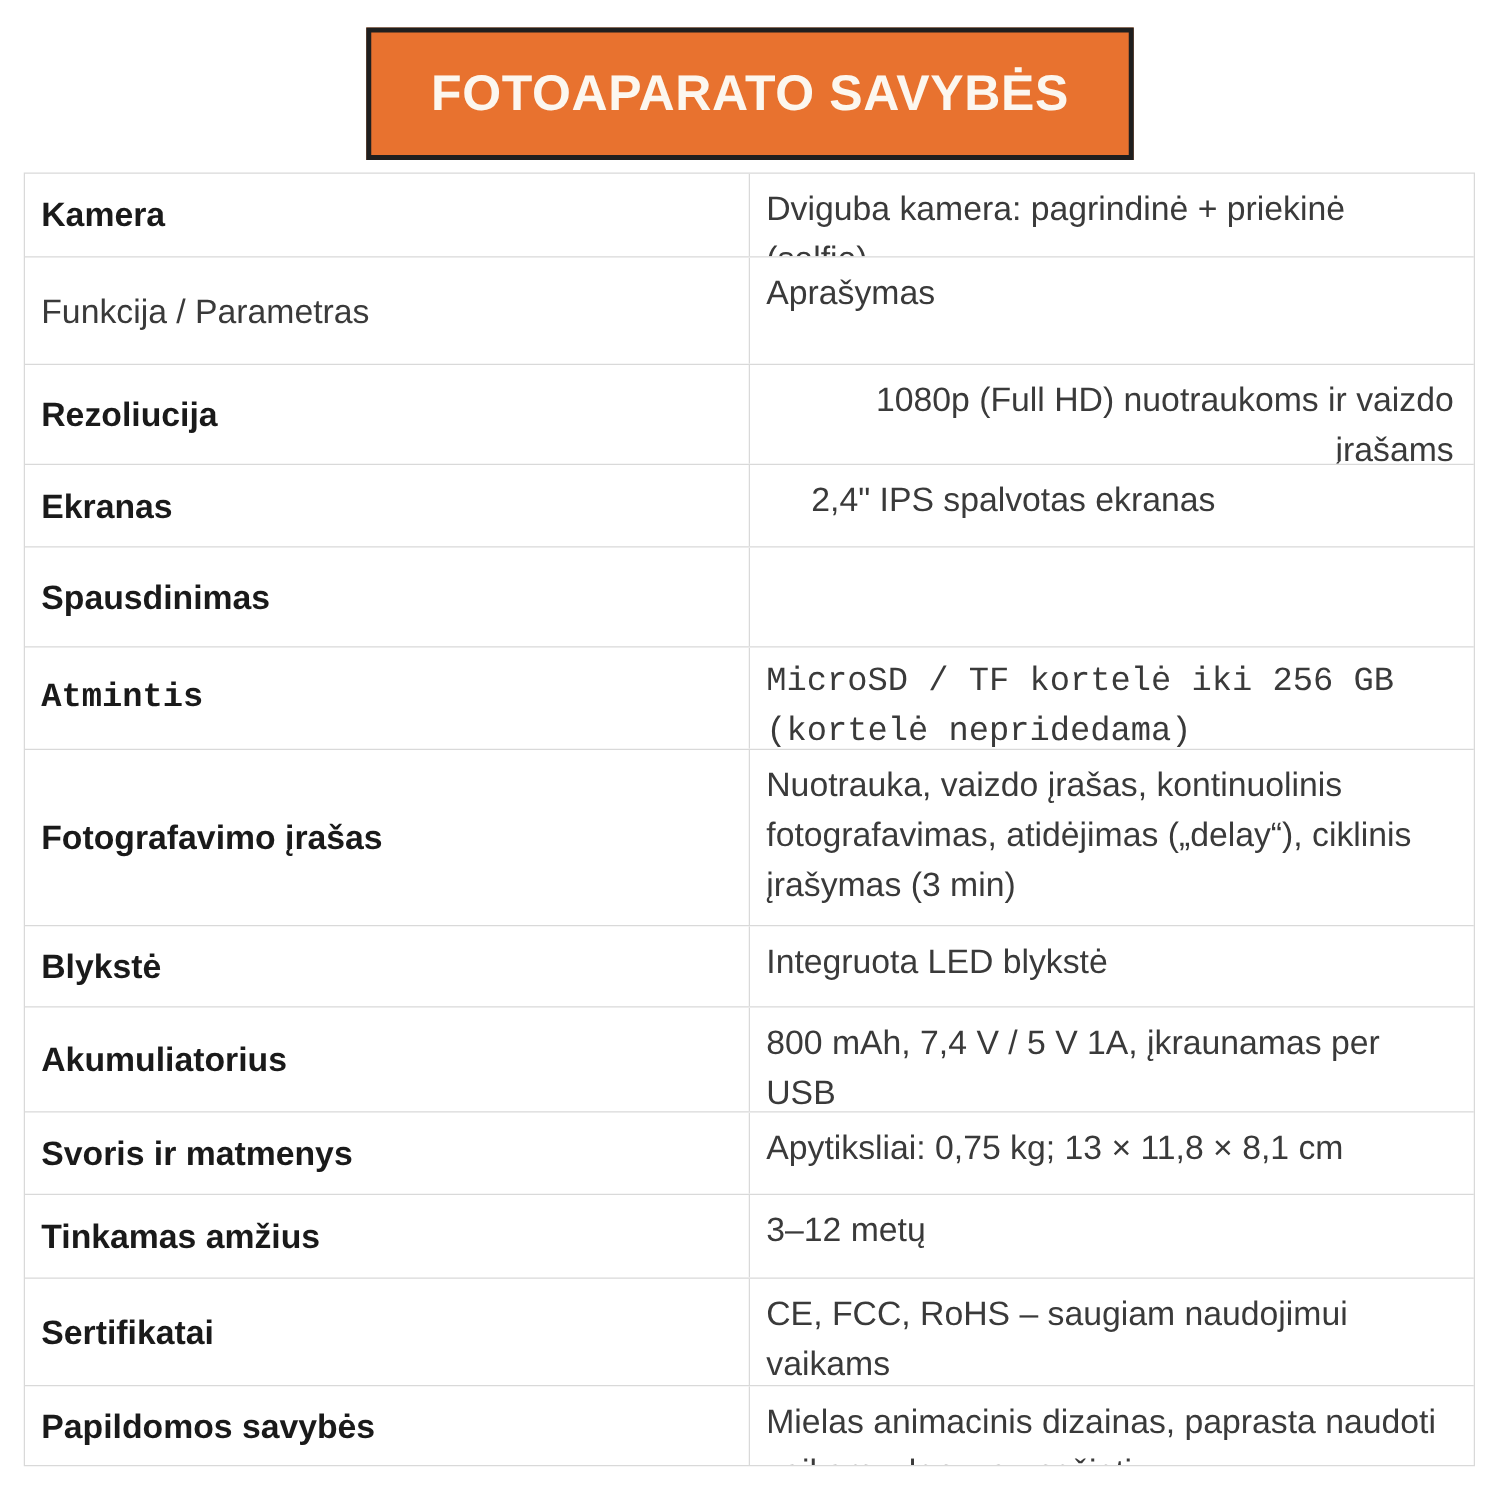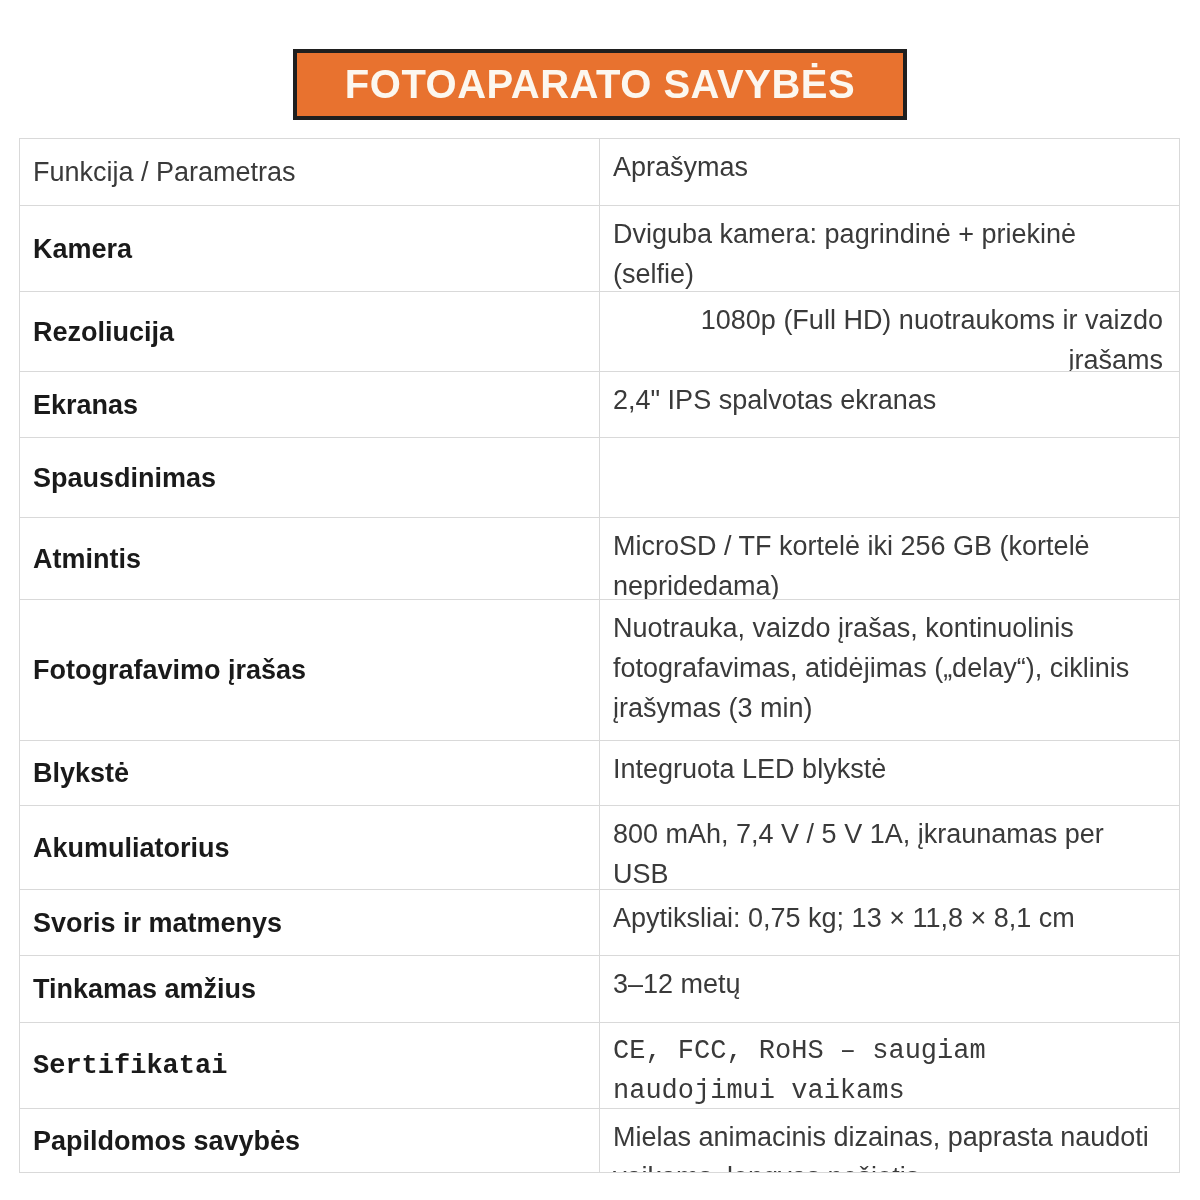--- a/index.html
+++ b/index.html
@@ -14,8 +14,8 @@
   
   .banner {
     position: absolute;
-    left: 293px; top: 49px;
-    width: 614px; height: 71px;
+    left: 293px; top: 22px;
+    width: 614px; height: 106px;
     background: #E8722F;
     border: 4px solid #1F1F1F;
     display: flex; align-items: center; justify-content: center;

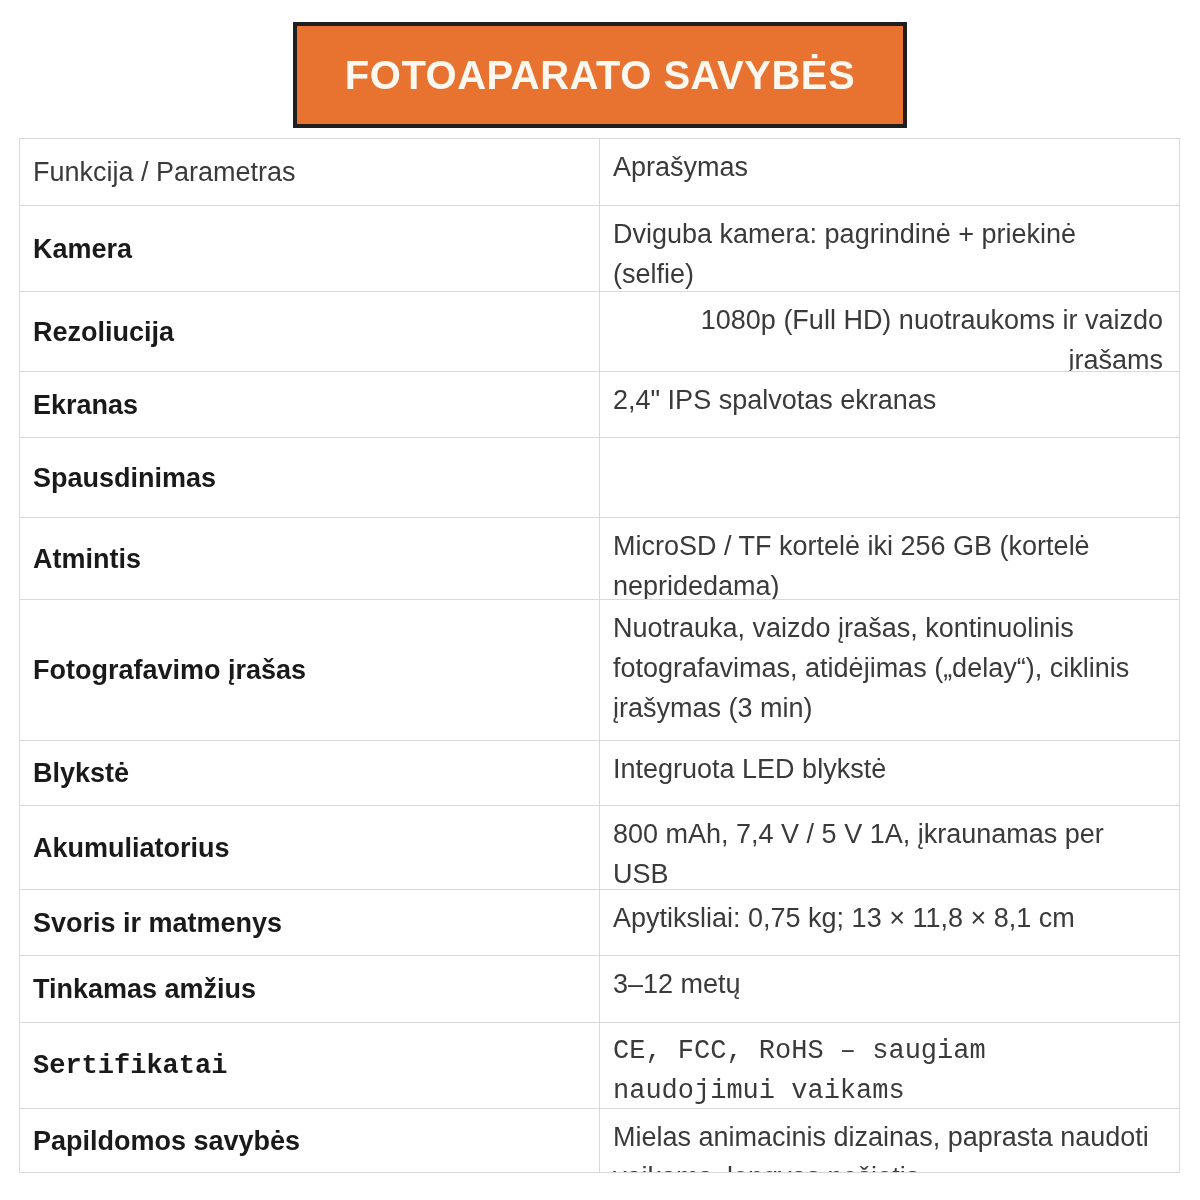--- a/index.html
+++ b/index.html
@@ -94,14 +94,14 @@
 
 <div class="spec-table">
 
+  <div class="row">
+    <div class="cell-label">Kamera</div>
+    <div class="cell-value">Dviguba kamera: pagrindinė + priekinė (selfie)</div>
+  </div>
+
   <div class="row header-row">
     <div class="cell-label">Funkcija / Parametras</div>
     <div class="cell-value">Aprašymas</div>
-  </div>
-
-  <div class="row">
-    <div class="cell-label">Kamera</div>
-    <div class="cell-value">Dviguba kamera: pagrindinė + priekinė (selfie)</div>
   </div>
 
   <div class="row">

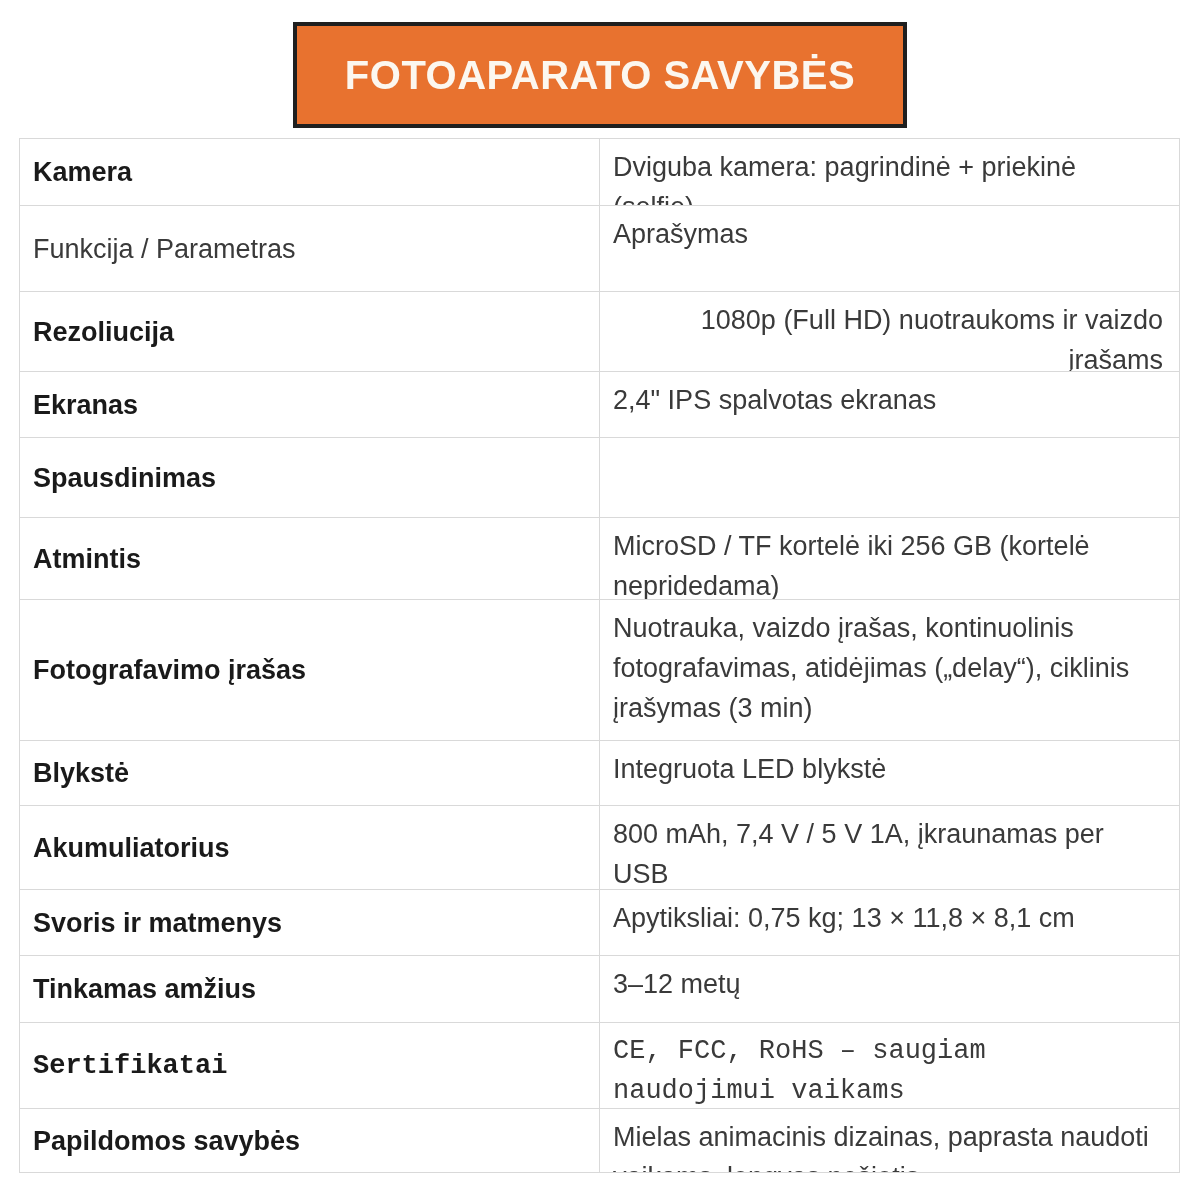--- a/index.html
+++ b/index.html
@@ -74,7 +74,7 @@
   .row:nth-child(1)  { height: 67px; }   
   .row:nth-child(2)  { height: 86px; }   
   .row:nth-child(3)  { height: 80px; text-align: right; }   
-  .row:nth-child(4)  { height: 66px; }   
+  .row:nth-child(4)  { height: 66px; gap: 36px; }   
   .row:nth-child(5)  { height: 80px; }   
   .row:nth-child(6)  { height: 82px; }   
   .row:nth-child(7)  { height: 141px; }  

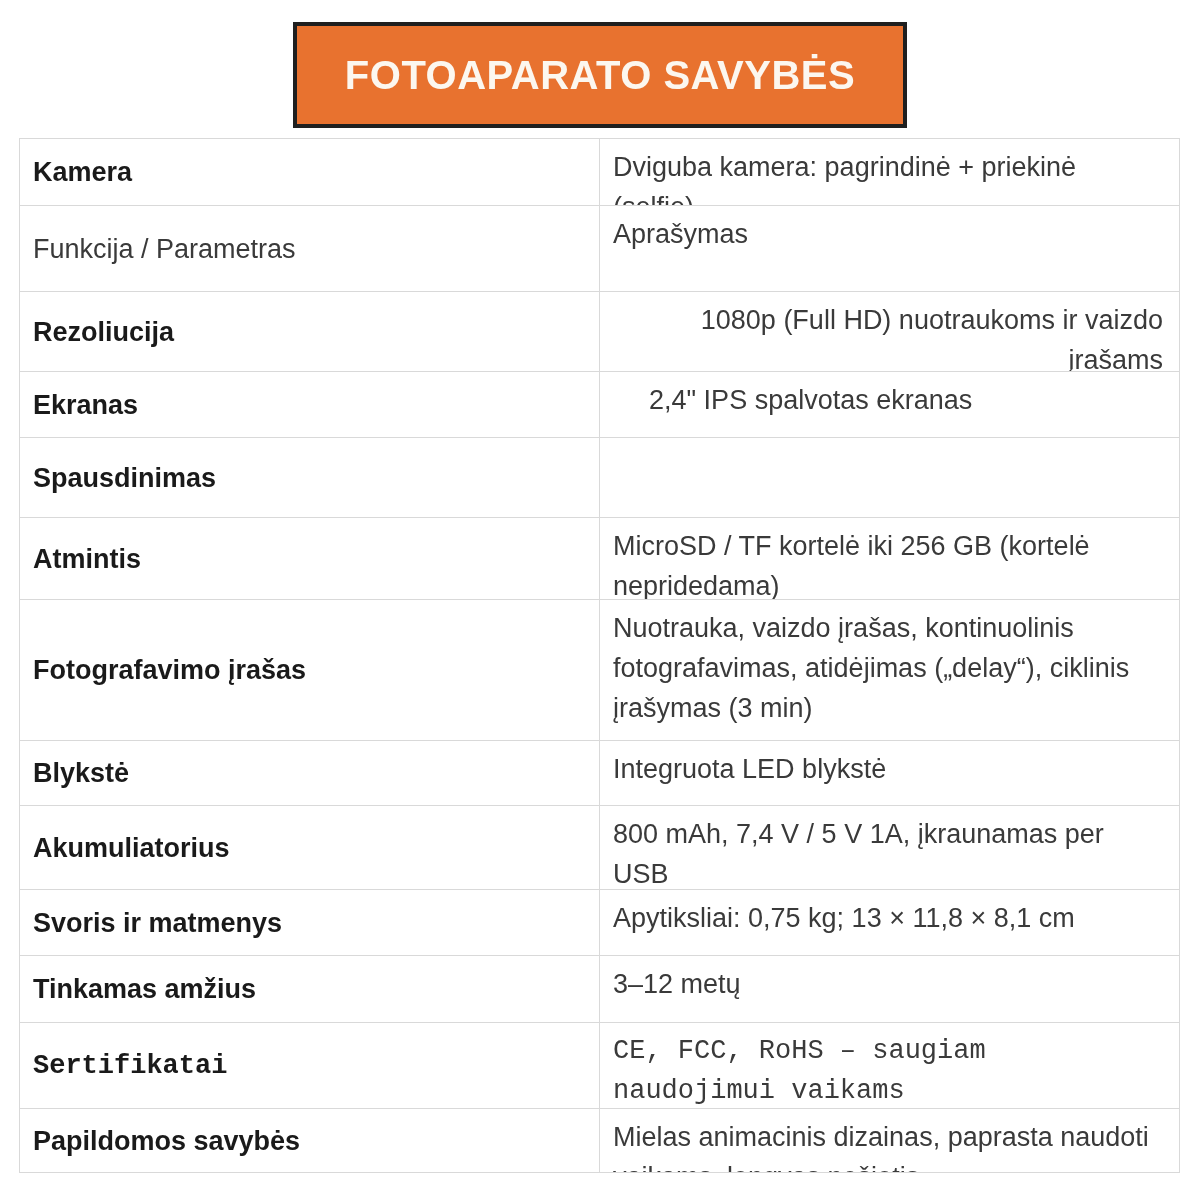--- a/index.html
+++ b/index.html
@@ -76,7 +76,7 @@
   .row:nth-child(3)  { height: 80px; text-align: right; }   
   .row:nth-child(4)  { height: 66px; gap: 36px; }   
   .row:nth-child(5)  { height: 80px; }   
-  .row:nth-child(6)  { height: 82px; }   
+  .row:nth-child(6)  { height: 82px; font-family: Liberation Mono, monospace; }   
   .row:nth-child(7)  { height: 141px; }  
   .row:nth-child(8)  { height: 65px; }   
   .row:nth-child(9)  { height: 84px; }   

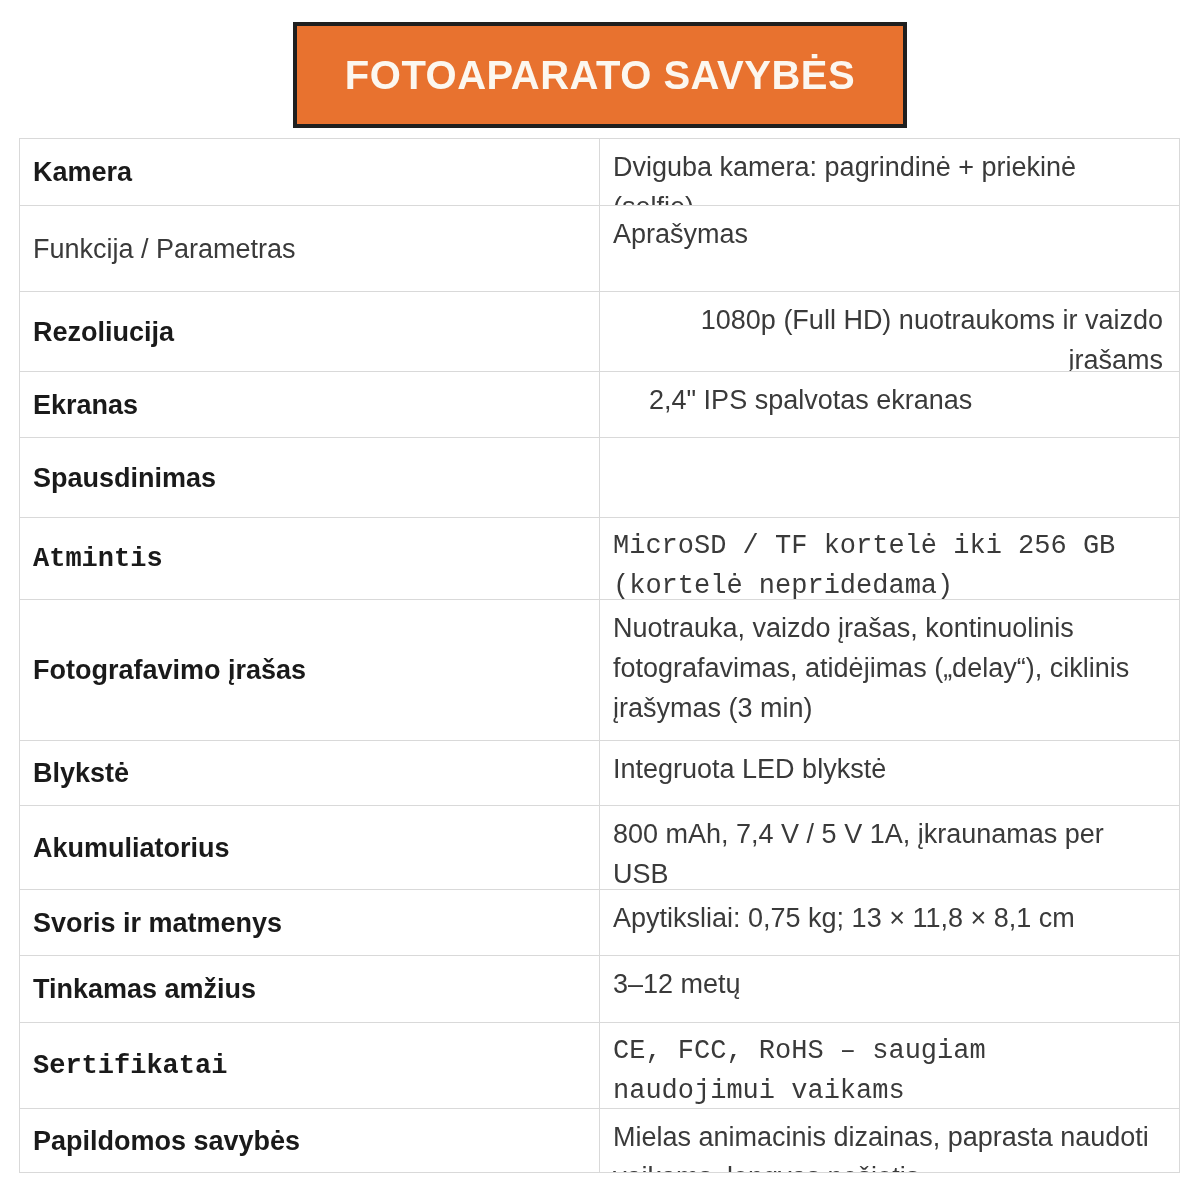--- a/index.html
+++ b/index.html
@@ -82,7 +82,7 @@
   .row:nth-child(9)  { height: 84px; }   
   .row:nth-child(10) { height: 66px; }   
   .row:nth-child(11) { height: 67px; }   
-  .row:nth-child(12) { height: 86px; font-family: Liberation Mono, monospace; }   
+  .row:nth-child(12) { height: 86px; }   
   .row:nth-child(13) { height: 63px; }   
 </style>
 </head>

